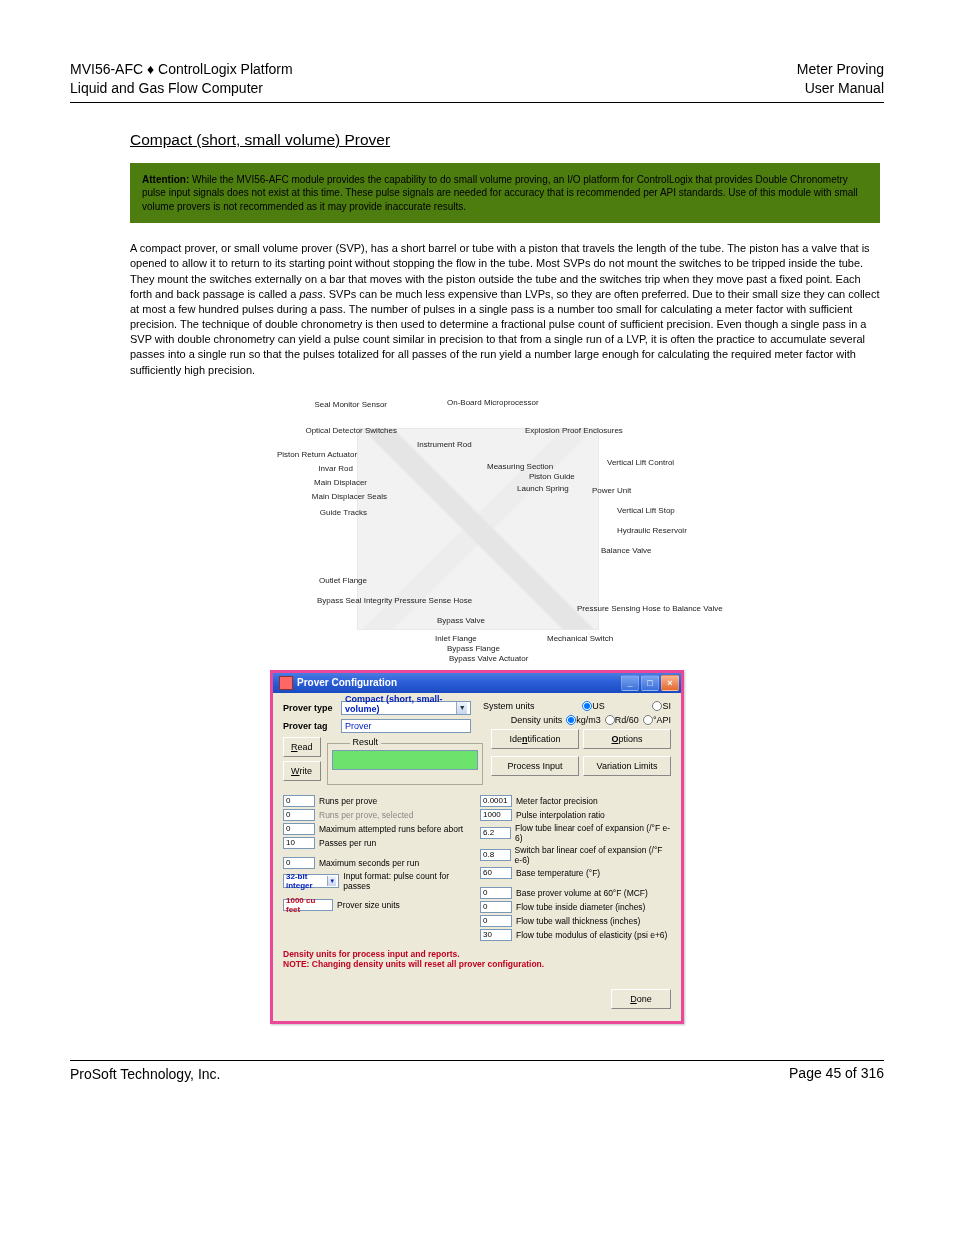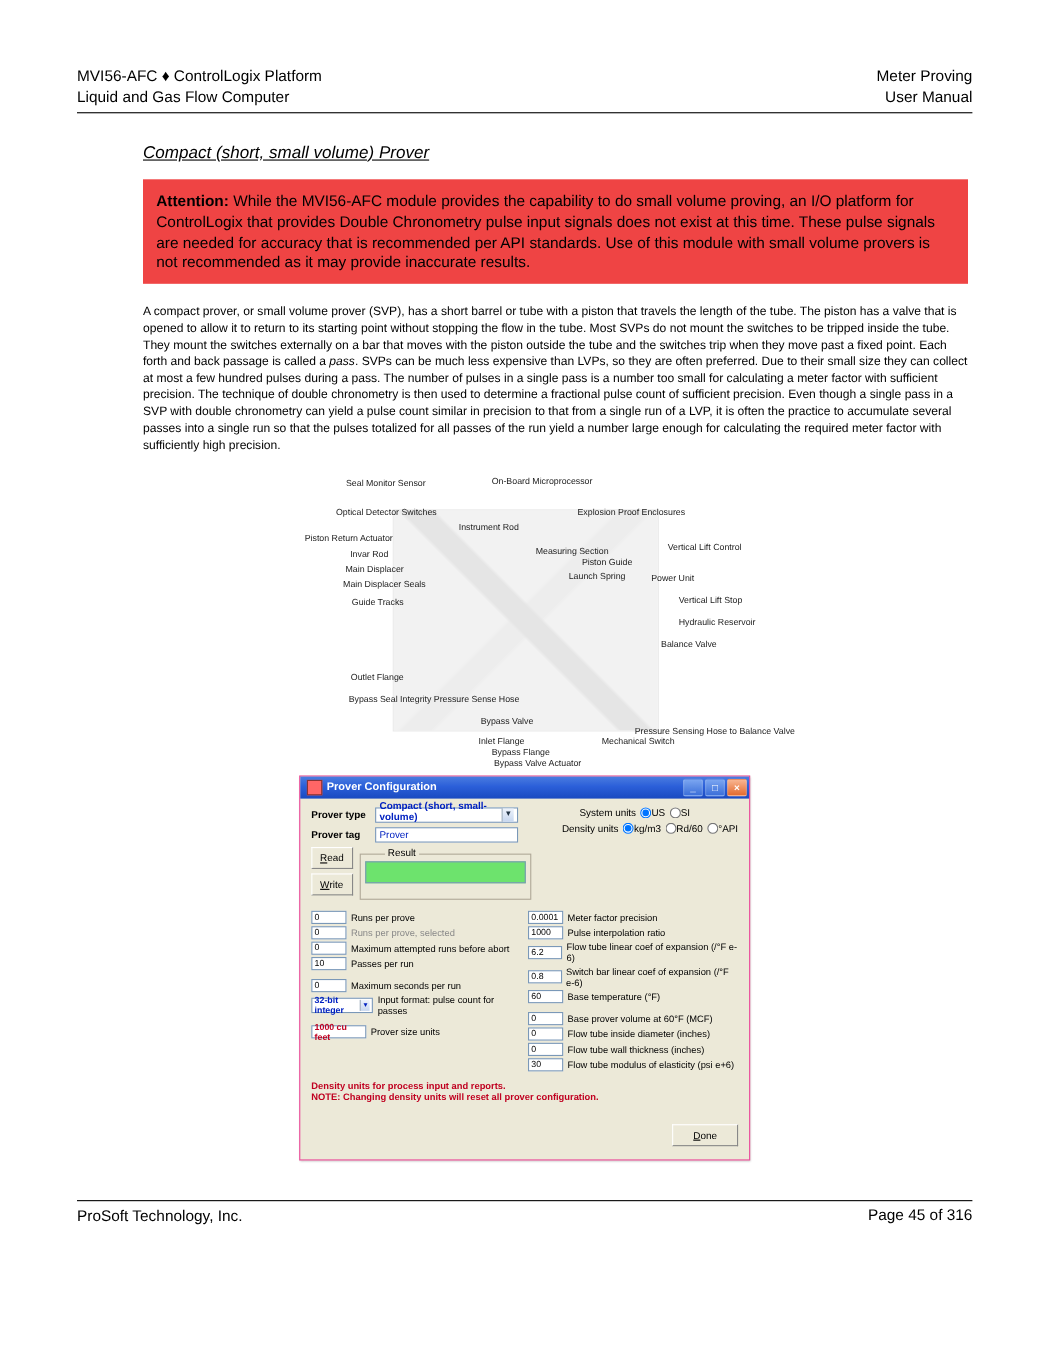--- a/index.html
+++ b/index.html
@@ -25,7 +25,6 @@
   .hdr .right { text-align: right; }
   .section-title {
     margin: 28px 0 14px 60px;
-    font-style: italic;
     text-decoration: underline;
     font-size: 15.5px;
   }

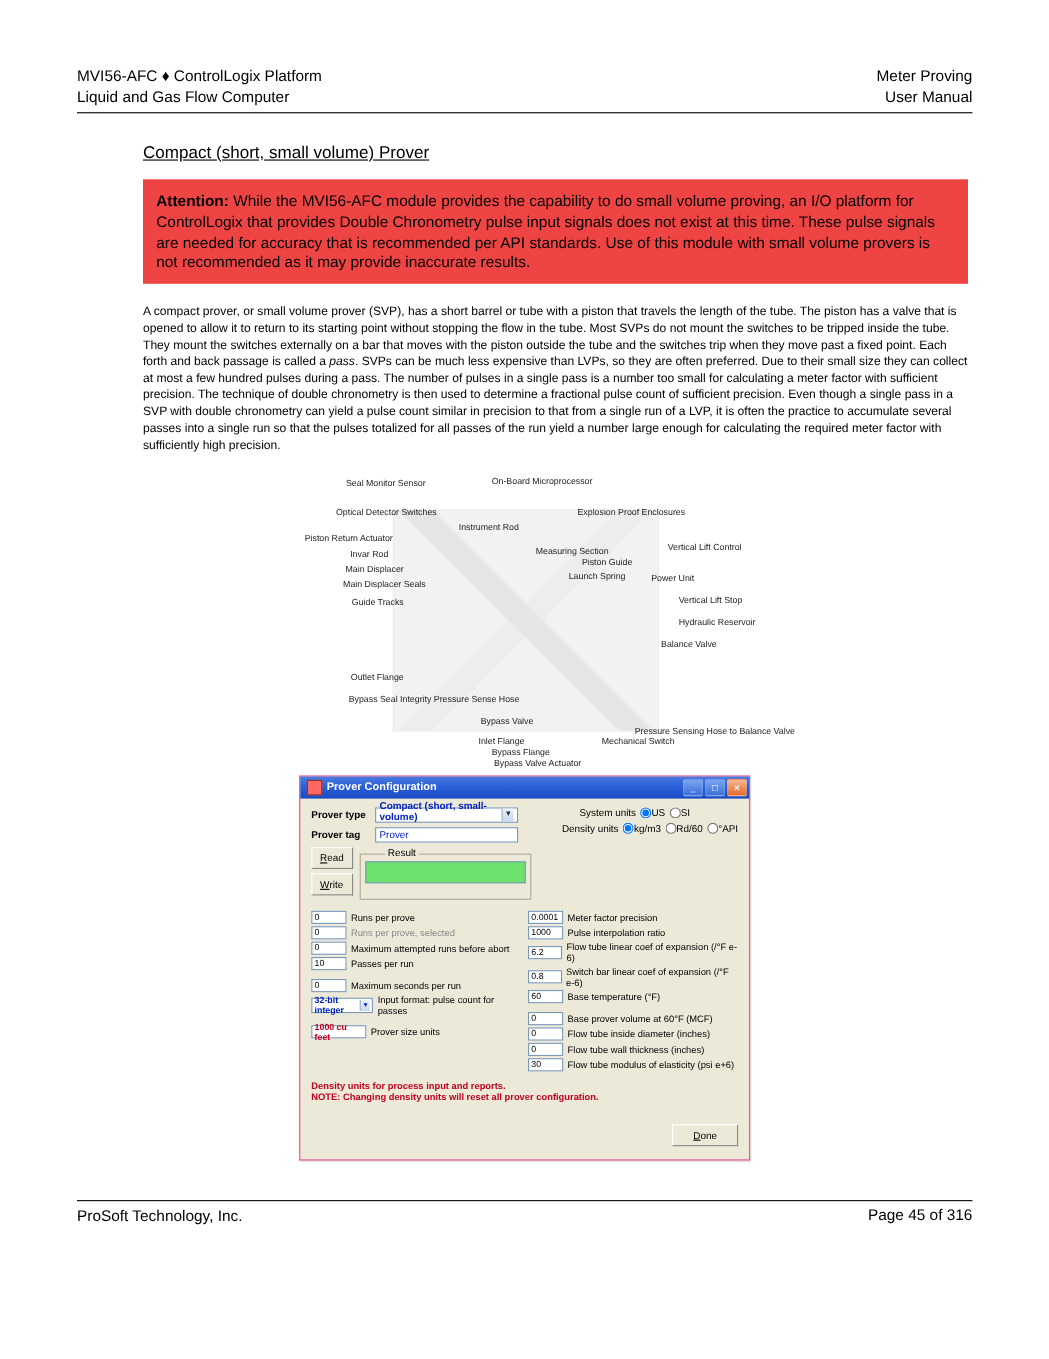--- a/index.html
+++ b/index.html
@@ -29,10 +29,10 @@
     font-size: 15.5px;
   }
   .attention-box {
-    background: #ef4444;
+    background: #4d7c0f;
     margin: 0 4px 18px 60px;
     padding: 10px 12px;
-    font-size: 14px;
+    font-size: 10px;
     line-height: 1.35;
   }
   .attention-box b { font-weight: bold; }

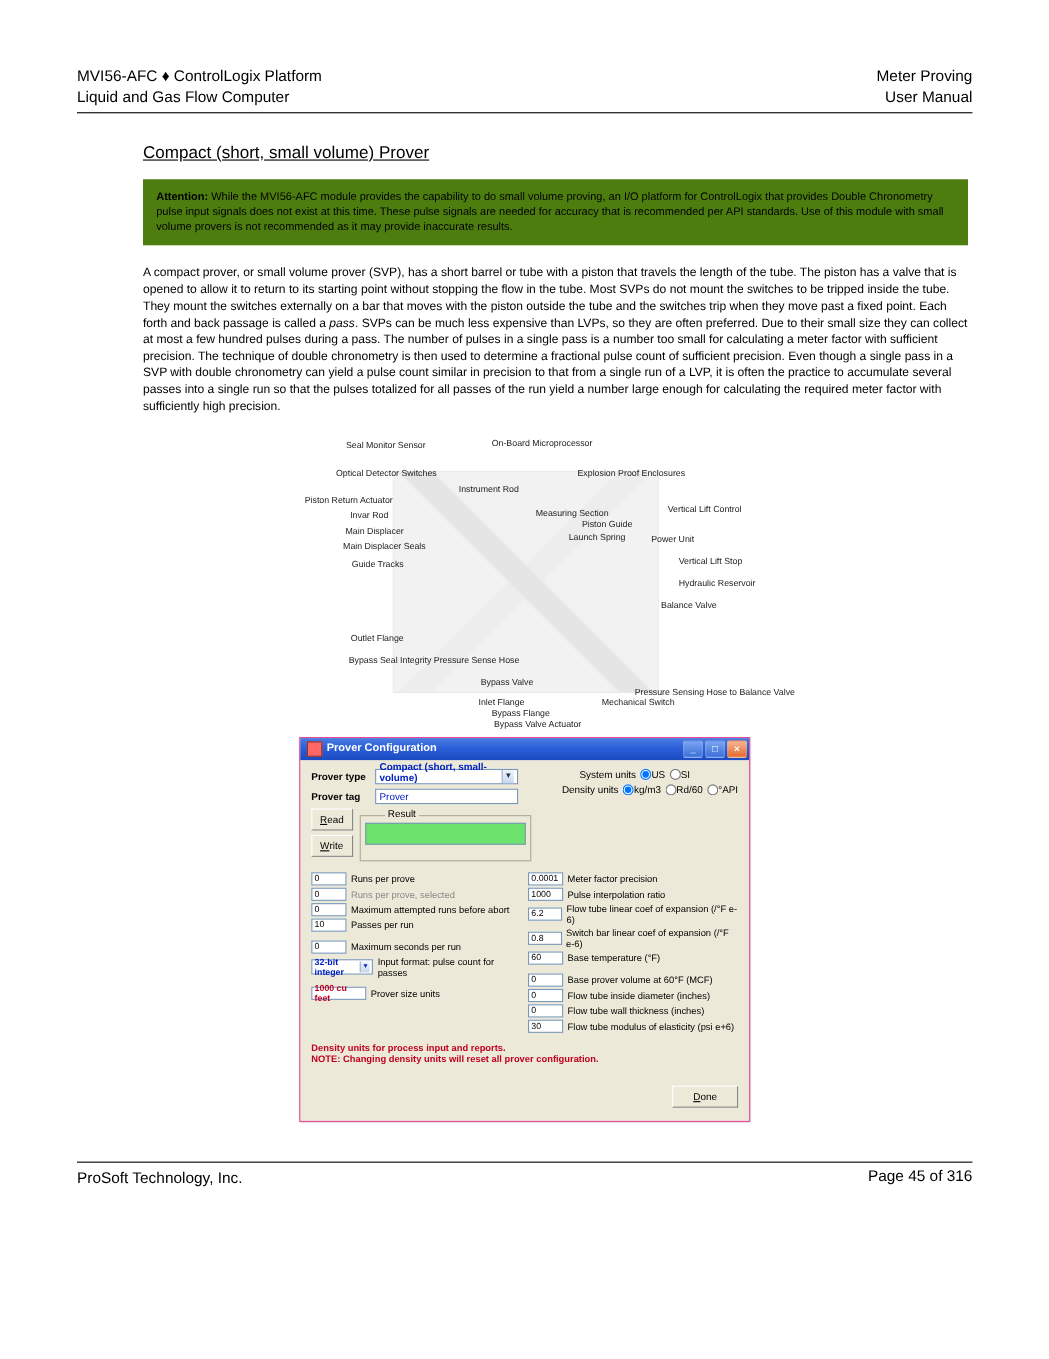--- a/index.html
+++ b/index.html
@@ -230,7 +230,7 @@
     <div class="lbl r" style="left:170px;top:246px">Bypass Flange</div>
     <div class="lbl r" style="left:172px;top:256px">Bypass Valve Actuator</div>
     <div class="lbl r" style="left:270px;top:236px">Mechanical Switch</div>
-    <div class="lbl r" style="left:300px;top:227px;width:106px">Pressure Sensing Hose to Balance Valve</div>
+    <div class="lbl r" style="left:300px;top:206px;width:106px">Pressure Sensing Hose to Balance Valve</div>
   </div>
 
   <div class="dialog">

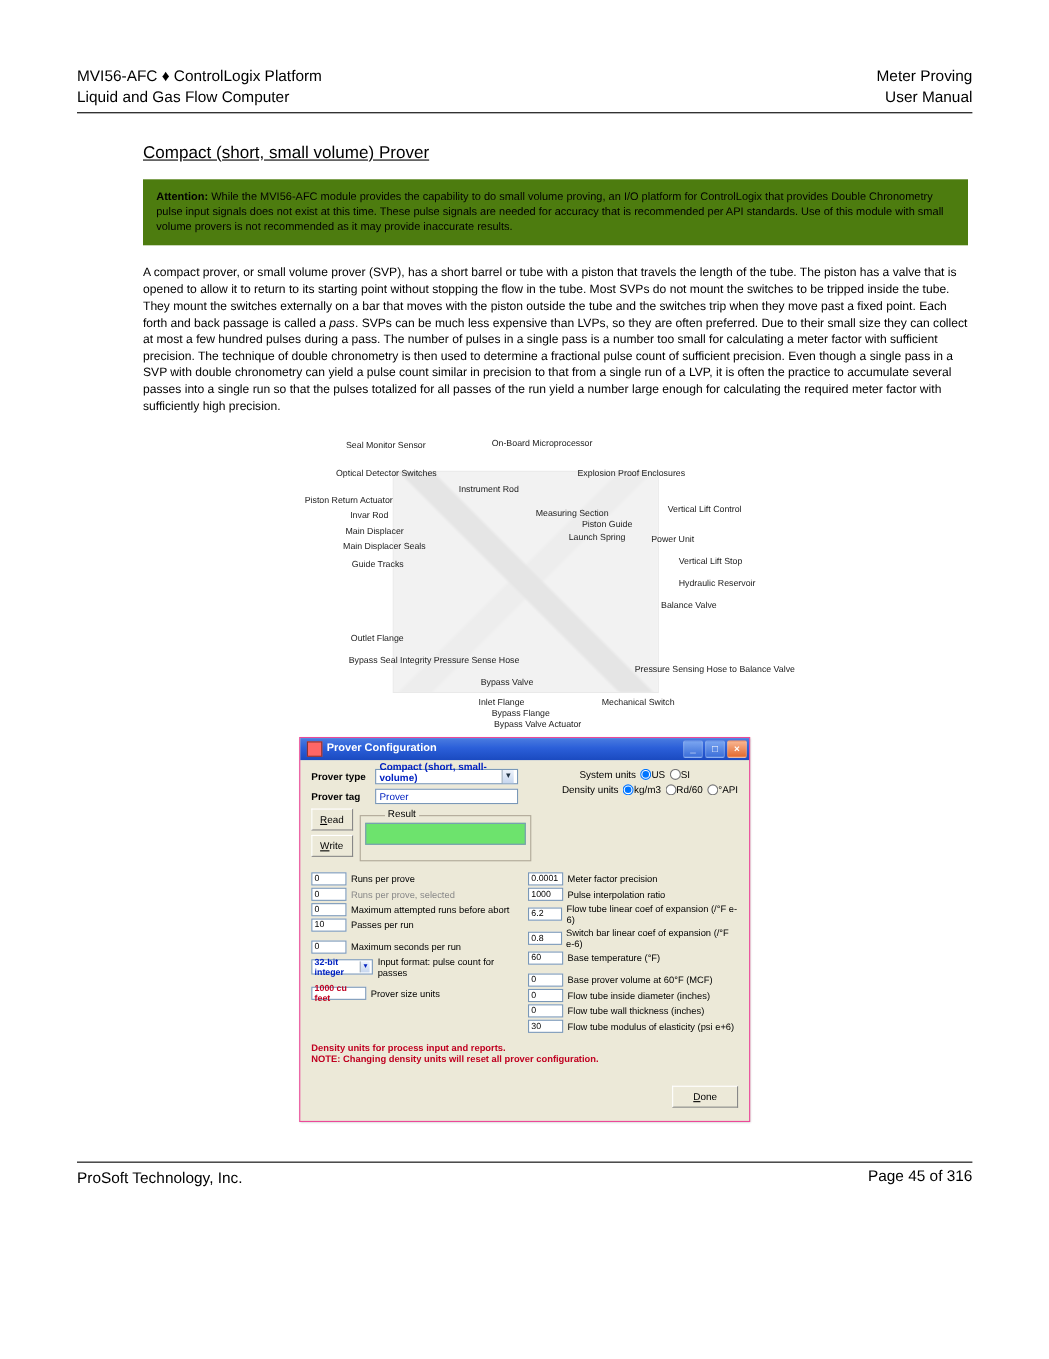--- a/index.html
+++ b/index.html
@@ -69,7 +69,7 @@
   .dialog {
     width: 408px;
     margin: 4px auto 0;
-    border: 1px solid #ec4899;
+    border: 3px solid #ec4899;
     font-size: 9px;
     background: #ece9d8;
     box-shadow: 1px 1px 2px rgba(0,0,0,.25);

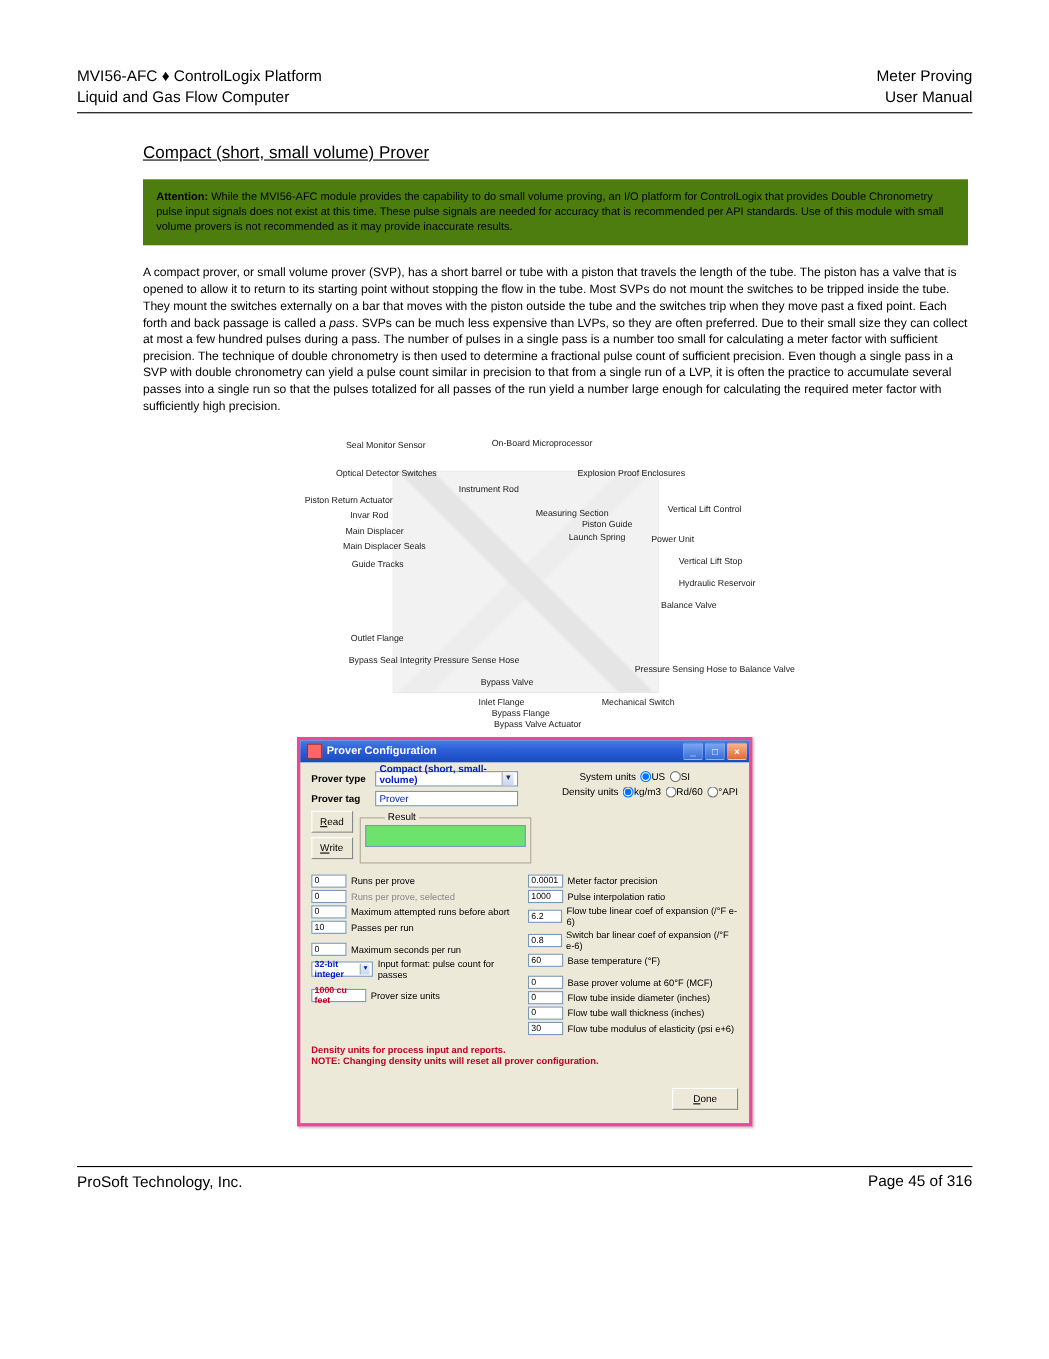--- a/index.html
+++ b/index.html
@@ -277,7 +277,7 @@
         </div>
 
         <div class="rcol">
-          <div class="dlg-row" style="justify-content:center">
+          <div class="dlg-row" style="justify-content:space-between">
             <span>System units</span>
             <span class="radio">
                 <input type="radio" checked="" style="">

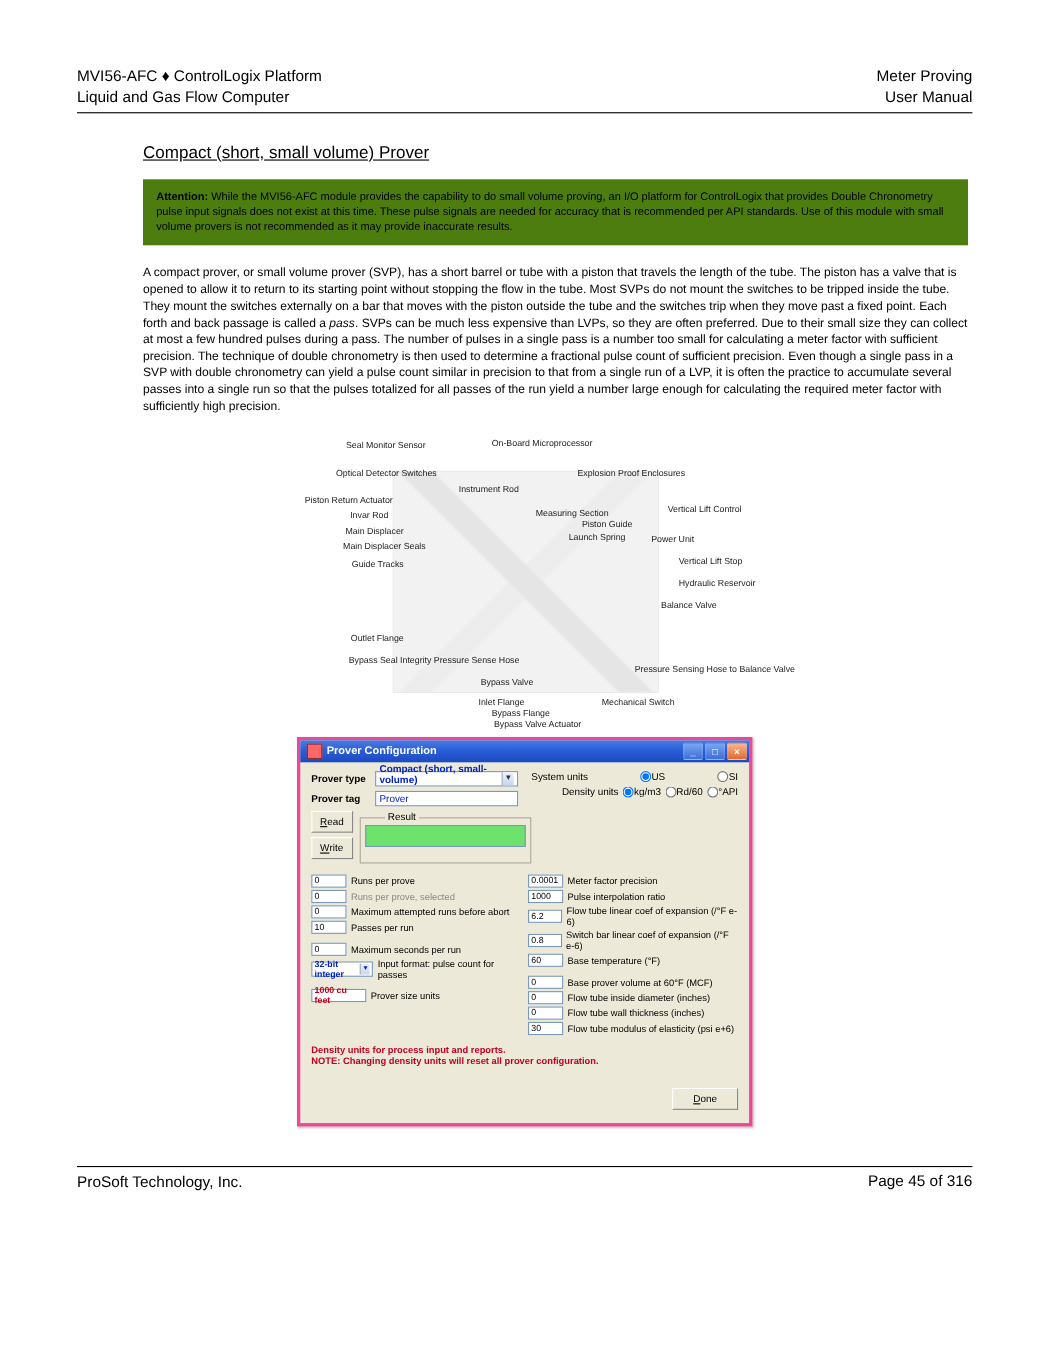--- a/index.html
+++ b/index.html
@@ -303,6 +303,20 @@
                 <span>°API</span>
               </span>
           </div>
+          <div class="tab-btns">
+            <span class="tabbtn">
+                <span>Ide<b>n</b>tification</span>
+              </span>
+            <span class="tabbtn">
+                <span><b>O</b>ptions</span>
+              </span>
+            <span class="tabbtn">
+                <span>Process Input</span>
+              </span>
+            <span class="tabbtn">
+                <span>Variation Limits</span>
+              </span>
+          </div>
         </div>
       </div>
 

